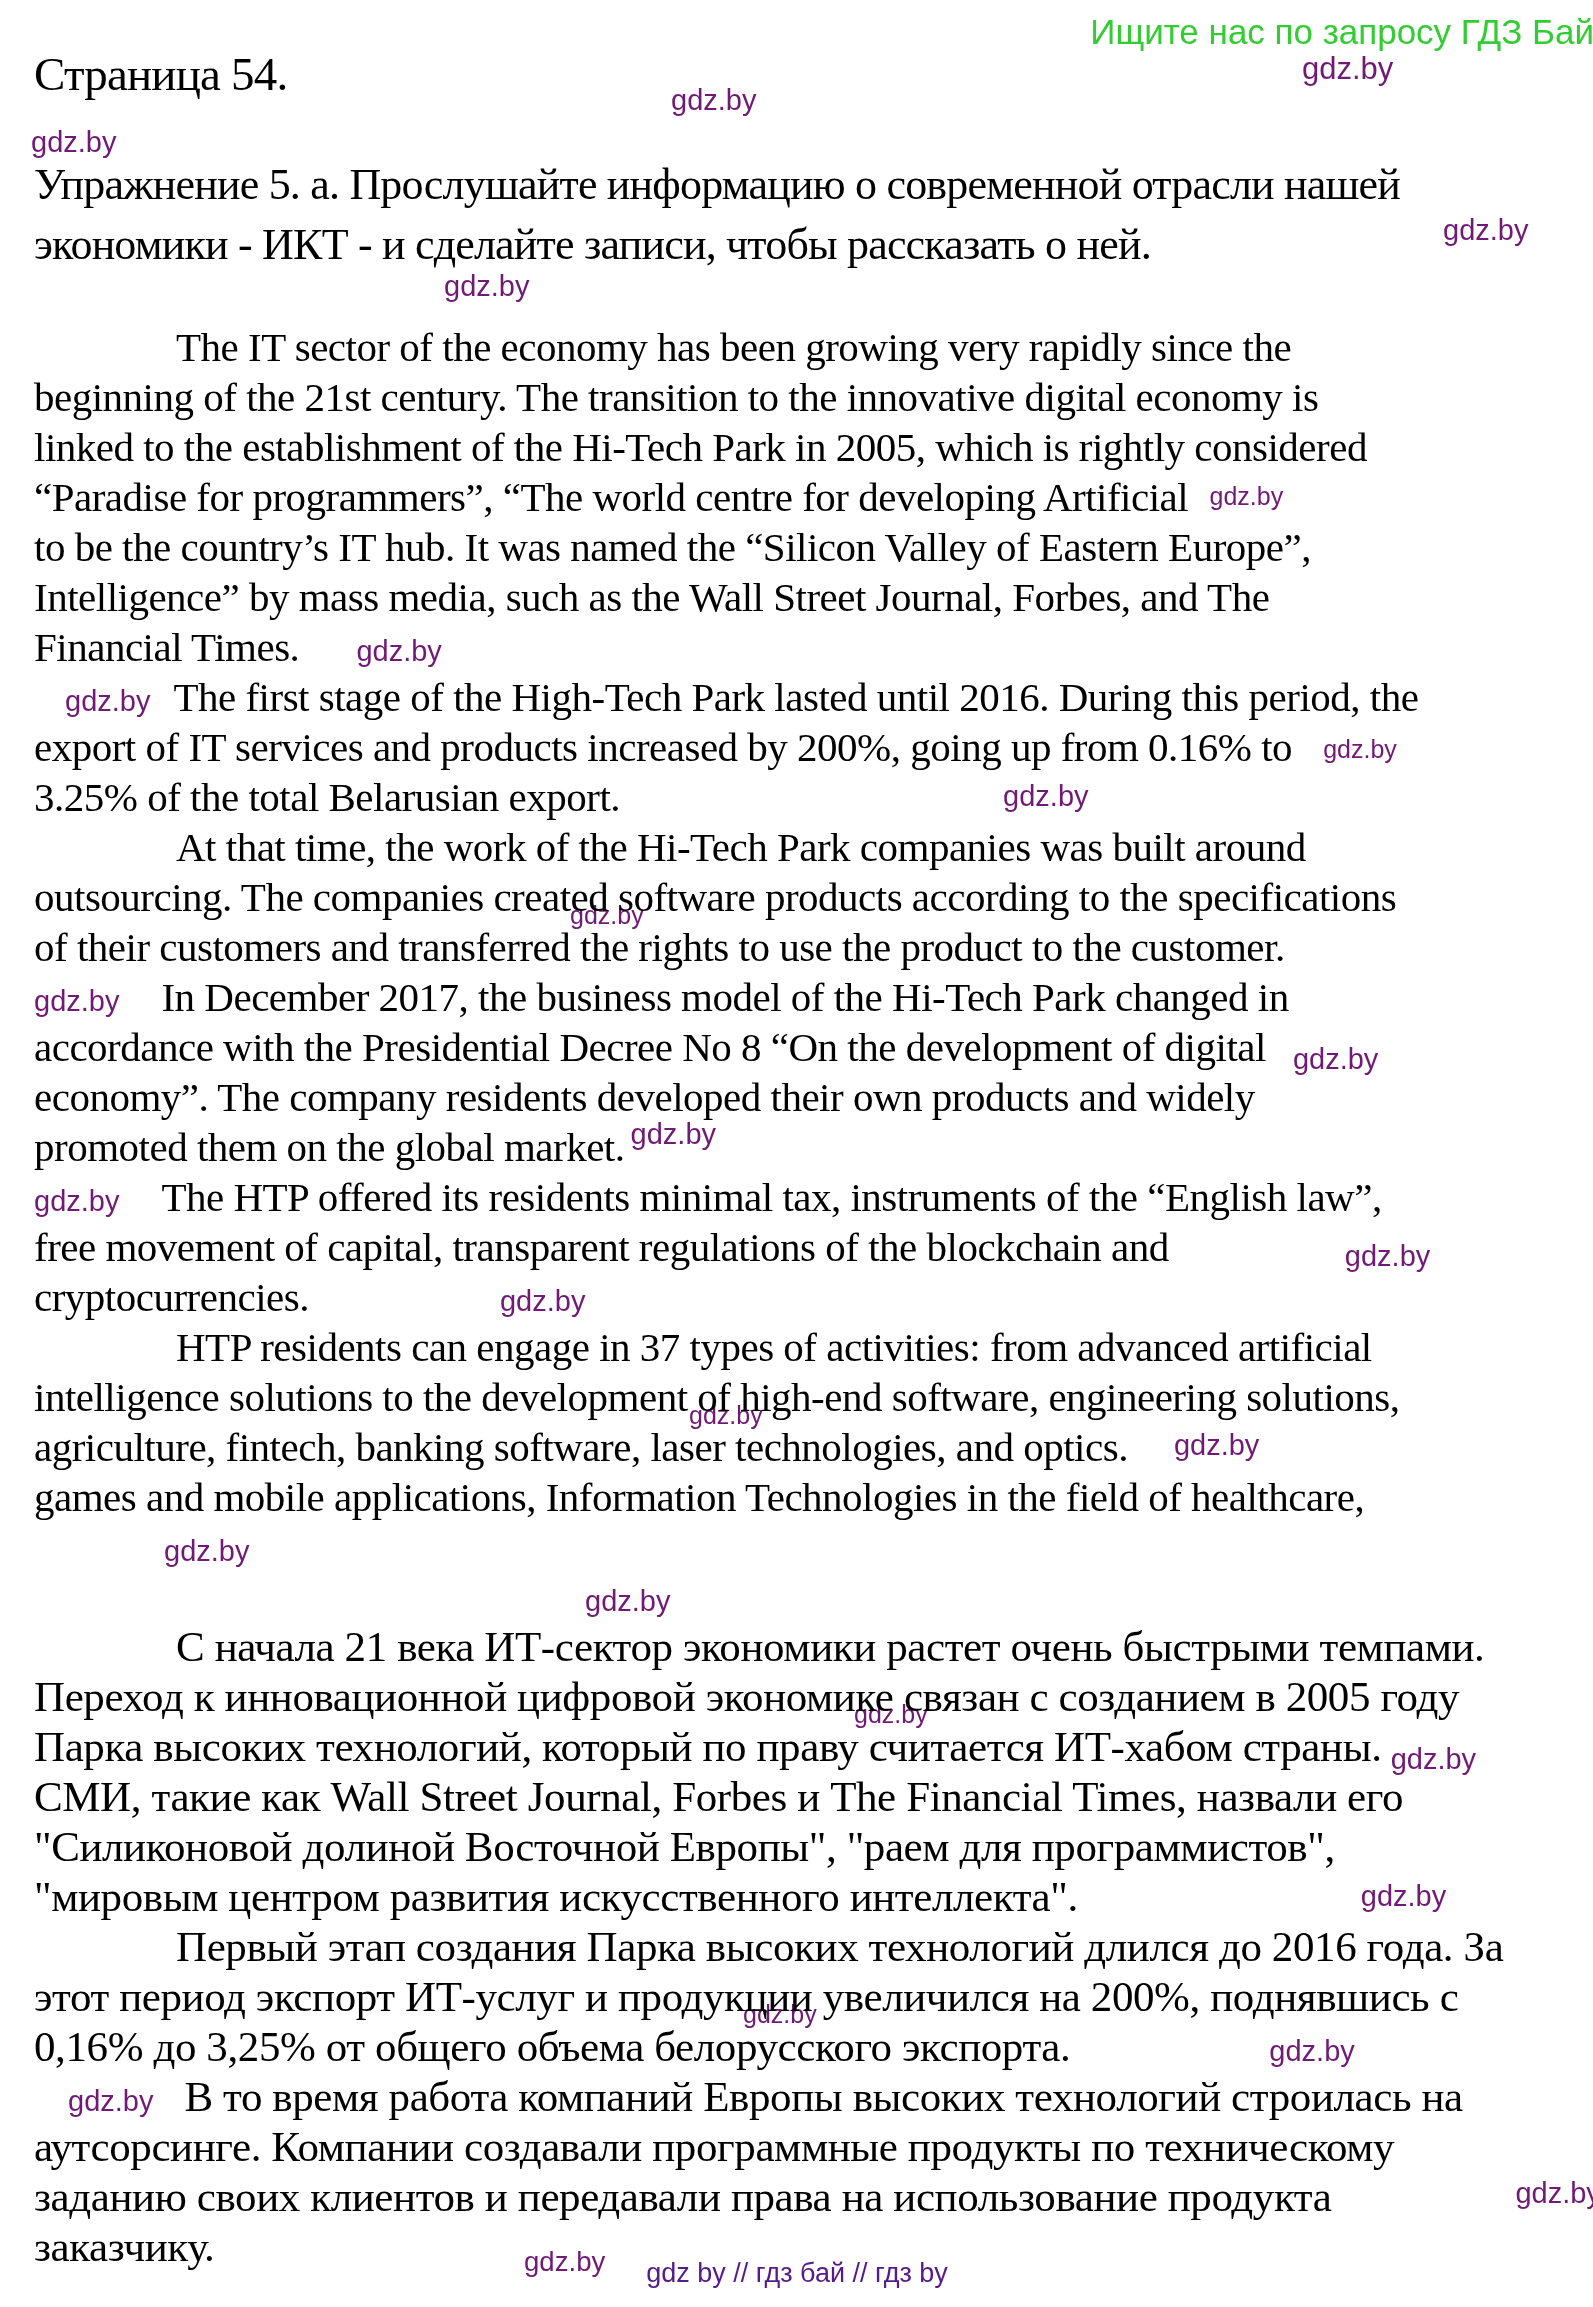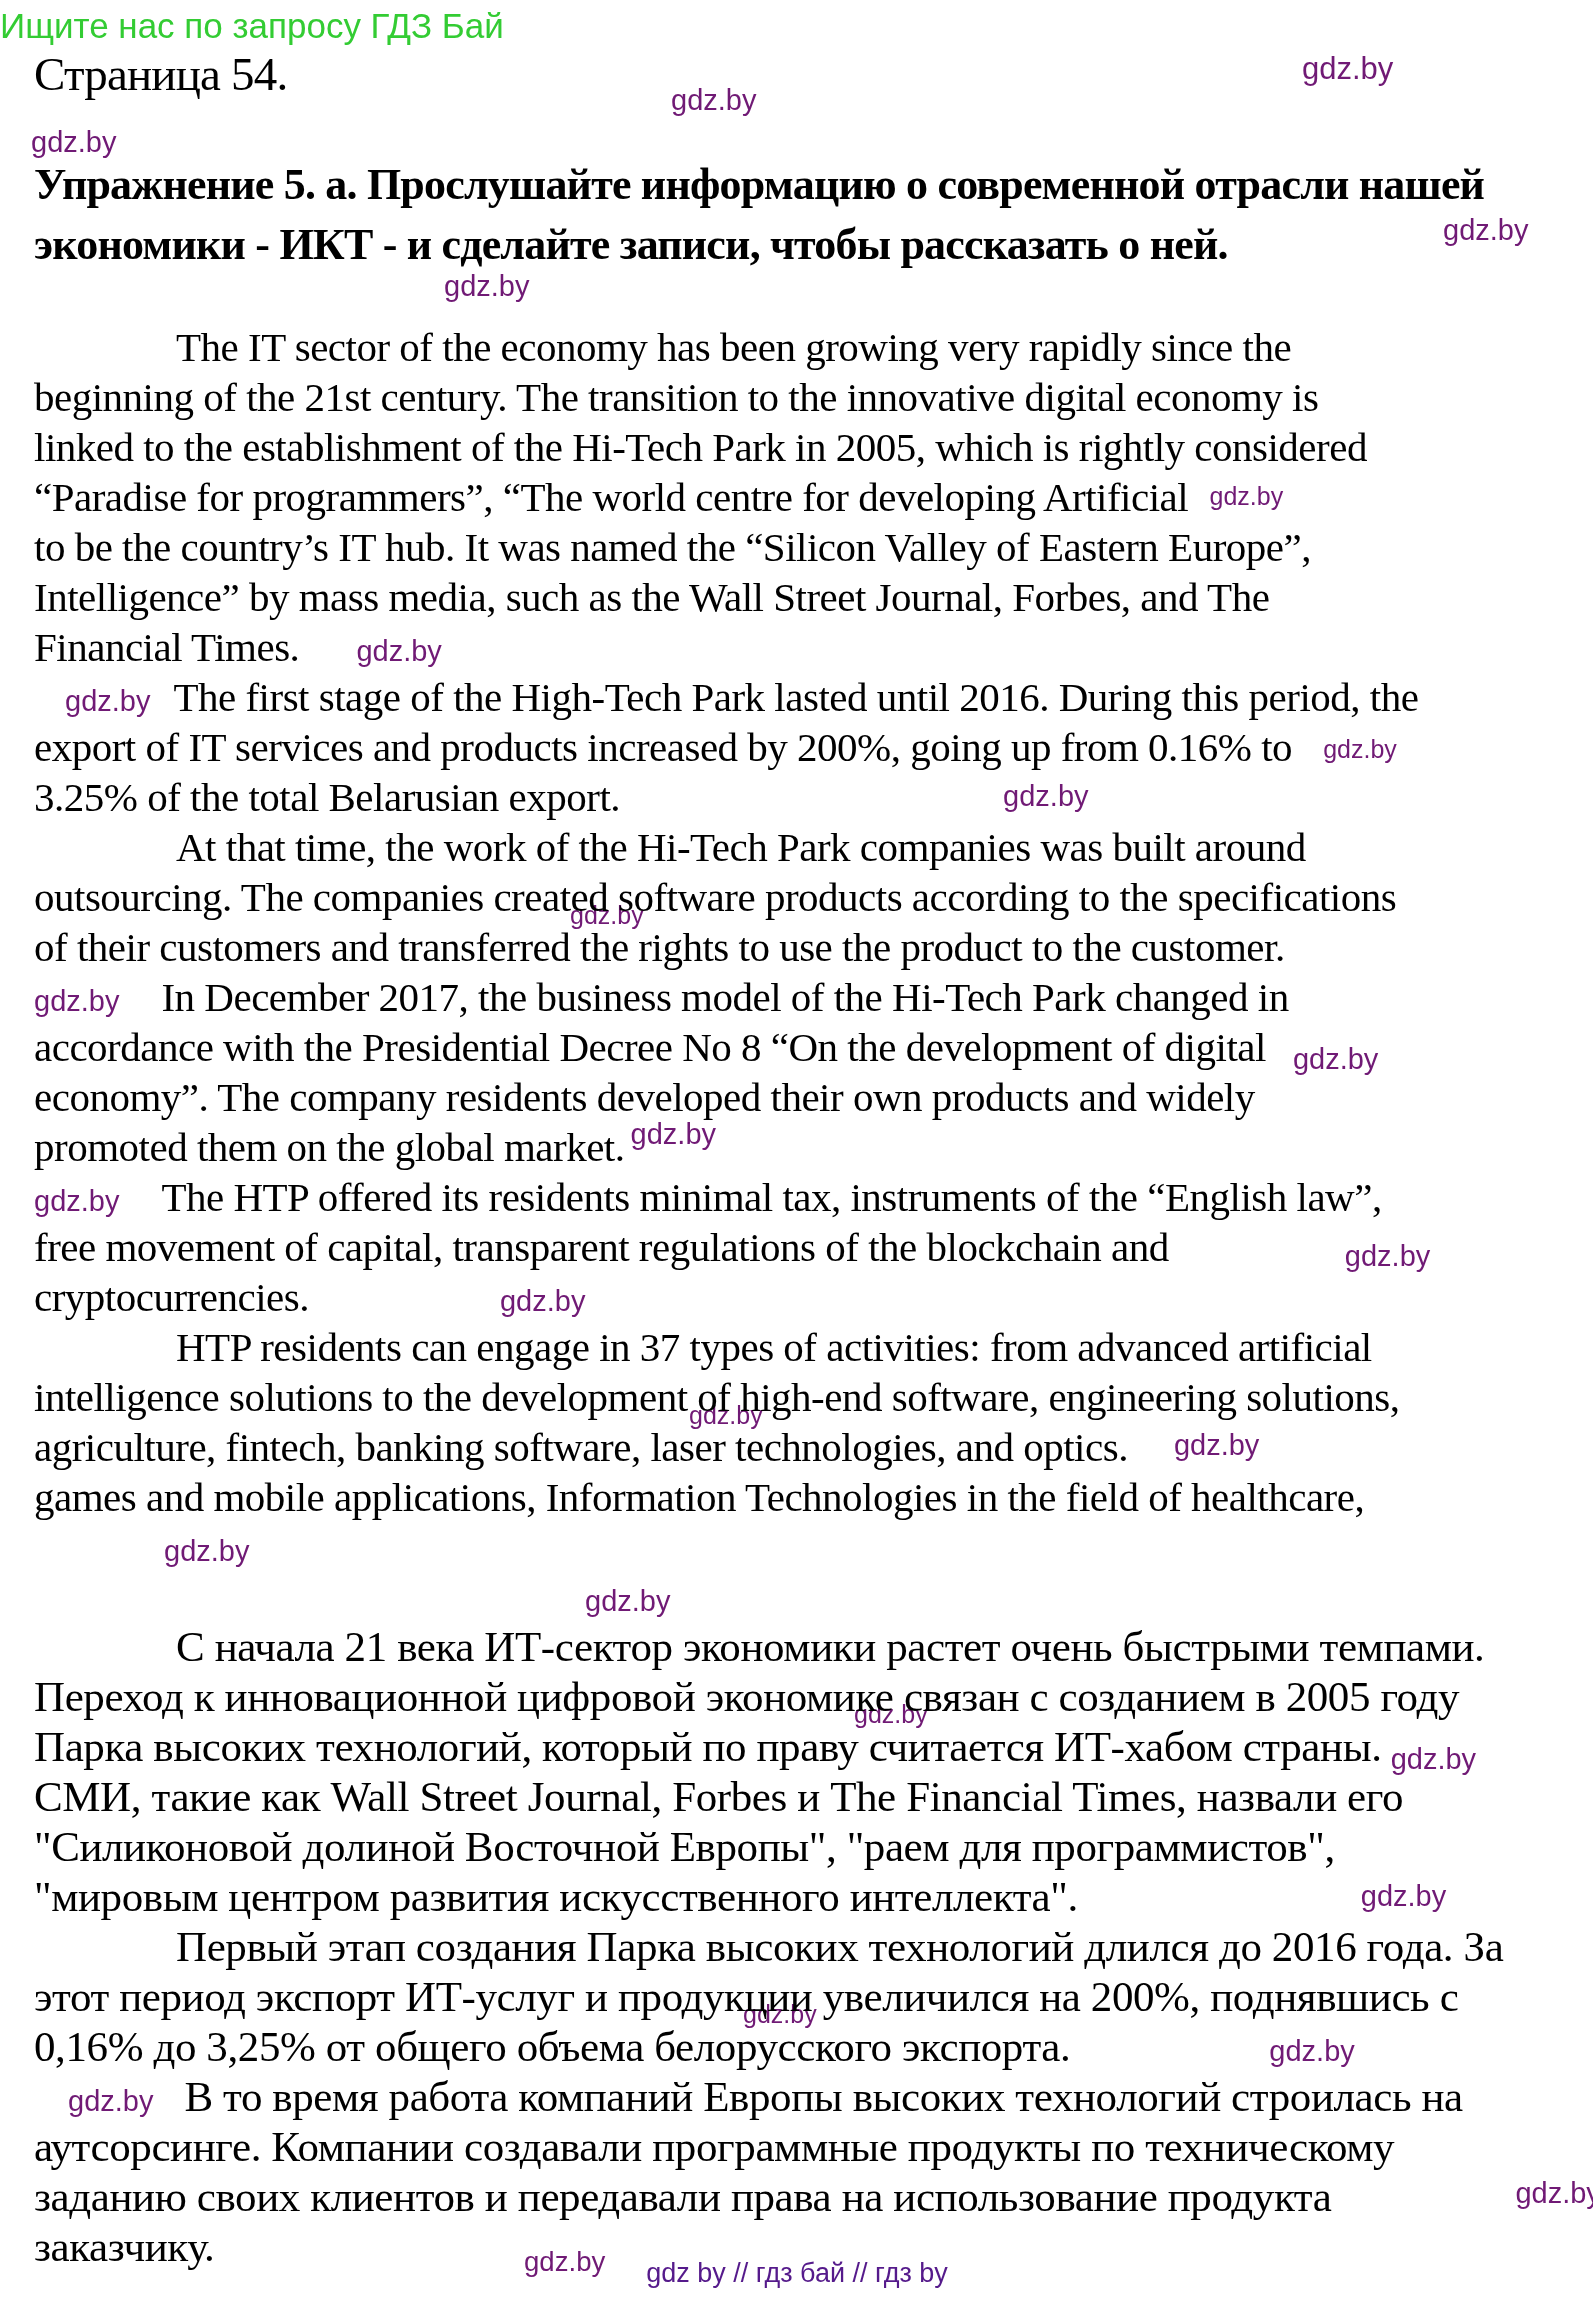--- a/index.html
+++ b/index.html
@@ -12,8 +12,8 @@
     color:#000;
   }
   .promo{
-    position:absolute;top:6px;left:0;width:100%;
-    text-align:left;
+    position:absolute;top:12px;left:0;width:100%;
+    text-align:right;
     font-family:"Liberation Sans", sans-serif;
     font-size:35px;font-weight:500;
   }

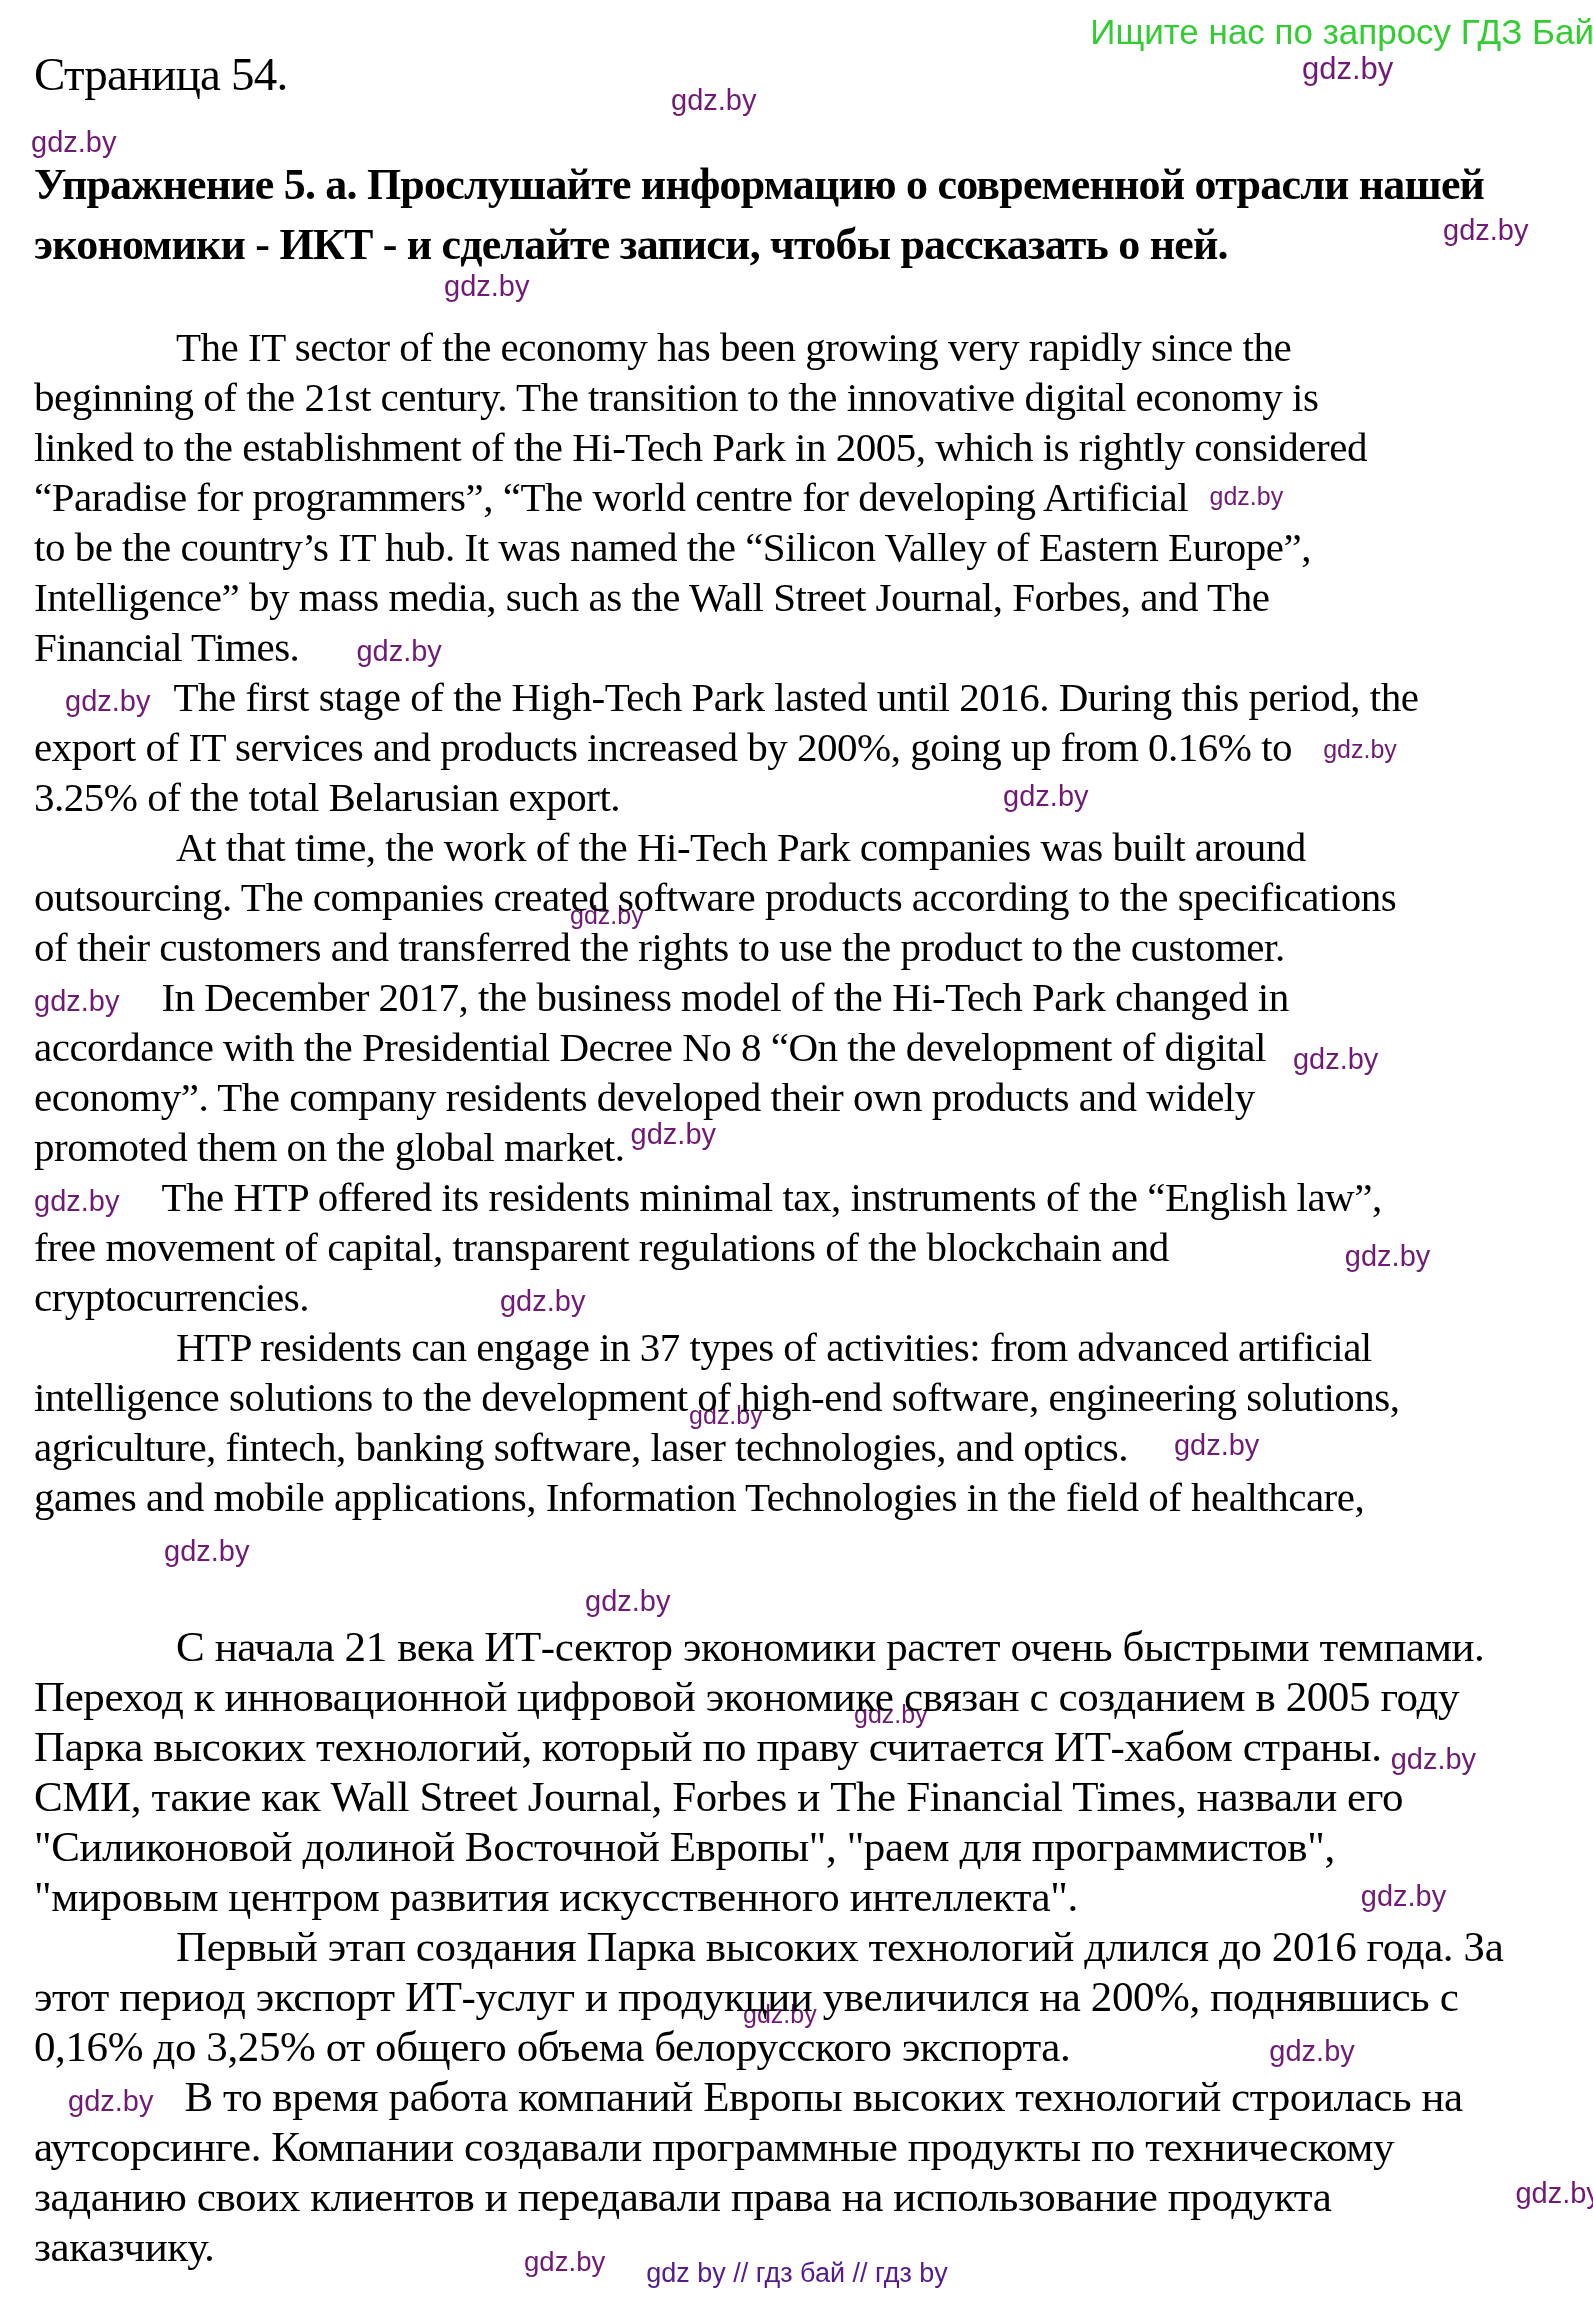--- a/index.html
+++ b/index.html
@@ -23,7 +23,7 @@
   }
   .title{
     position:absolute;left:34px;top:155px;right:23px;
-    font-weight:bold;font-size:44px;letter-spacing:-0.8px;
+    font-weight:normal;font-size:44px;letter-spacing:-0.8px;
   }
   .title .tln{height:60px;line-height:60px;white-space:nowrap;}
   .body{

